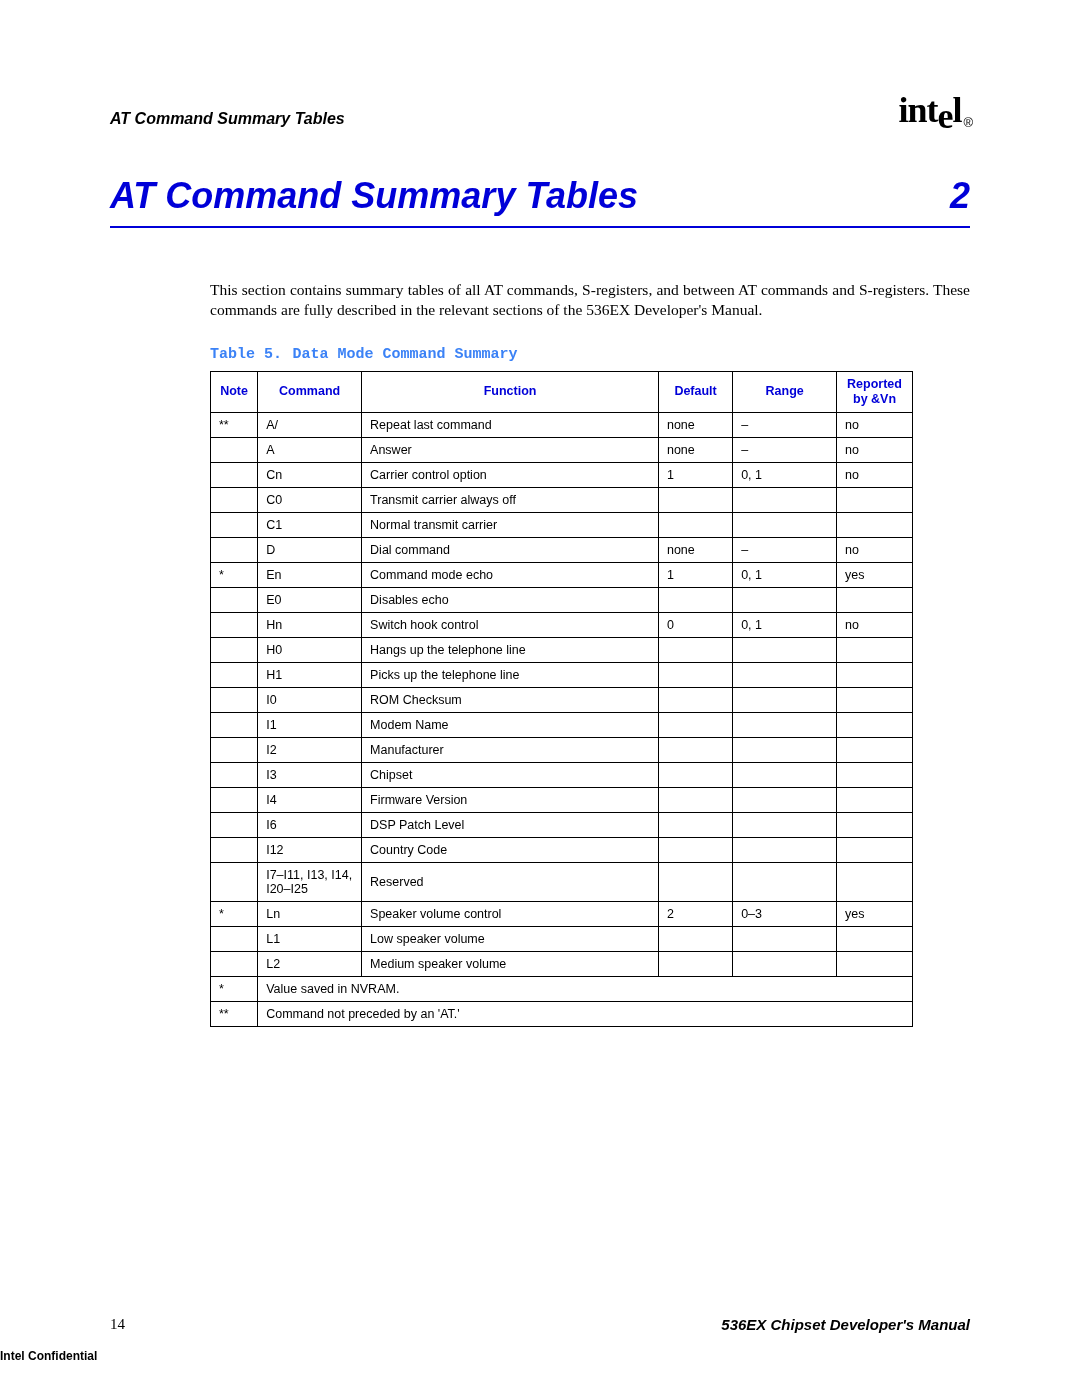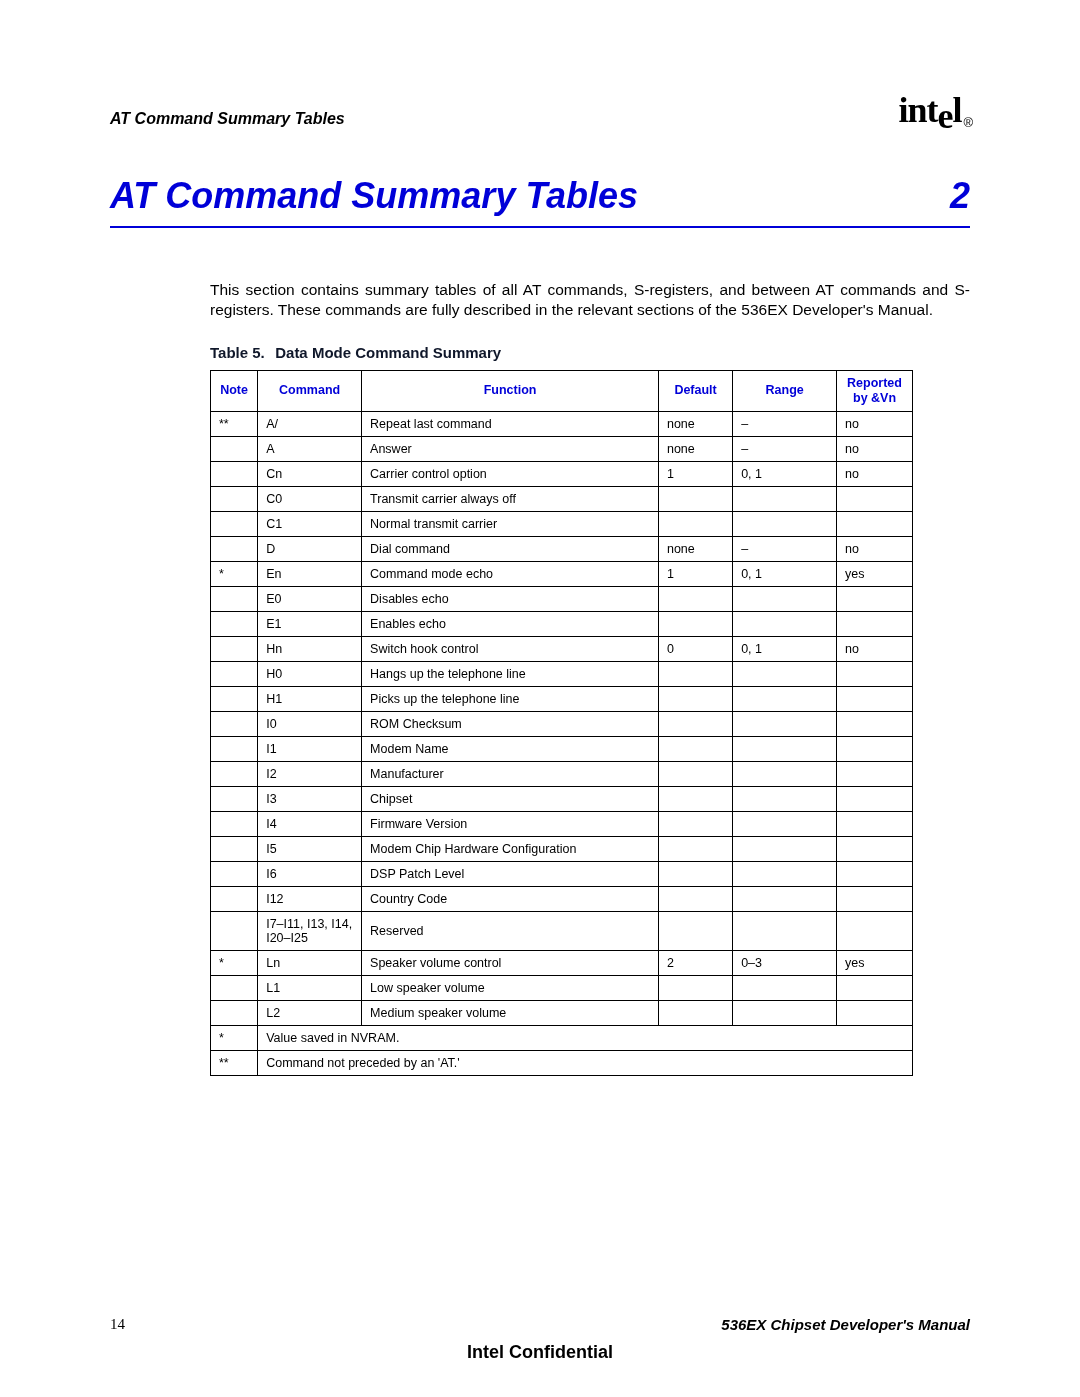--- a/index.html
+++ b/index.html
@@ -69,7 +69,7 @@
   }
   .body-text {
     margin-left: 100px;
-    font-family: Liberation Sans, sans-serif;
+    font-family: Liberation Serif, serif;
     font-size: 15.5px;
     line-height: 1.28;
     text-align: justify;

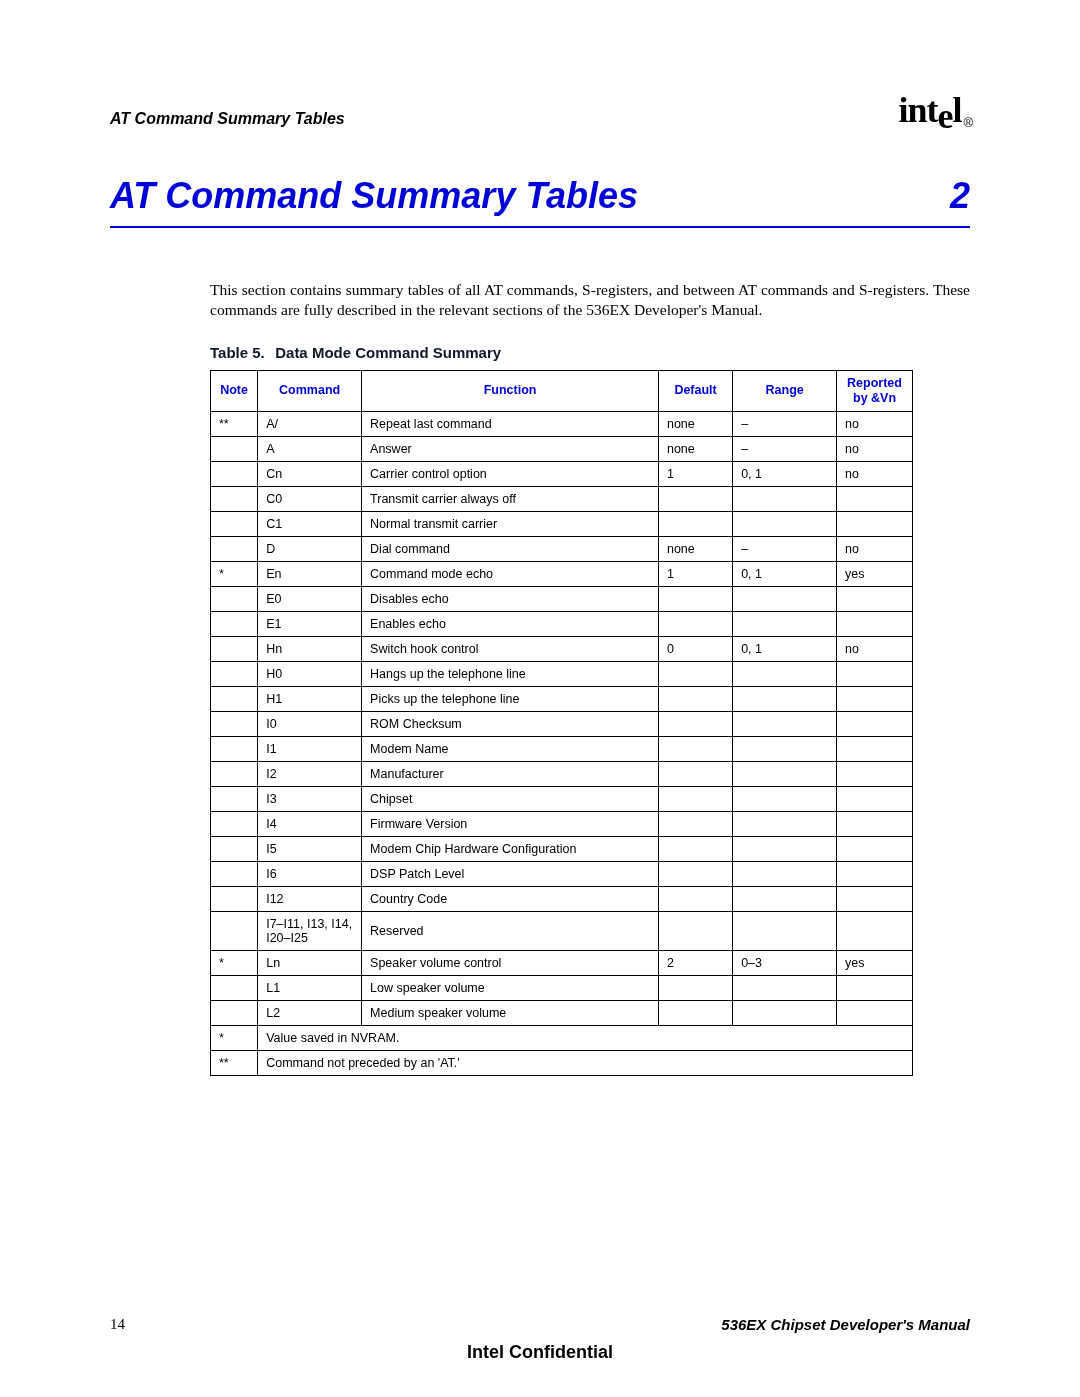--- a/index.html
+++ b/index.html
@@ -82,8 +82,8 @@
   }
   .table-caption .cap-label,
   .table-caption .cap-text {
-    color: #0f172a;
-    font-family: Liberation Sans, sans-serif;
+    color: #3b82f6;
+    font-family: Liberation Mono, monospace;
     font-weight: bold;
     font-size: 15px;
   }

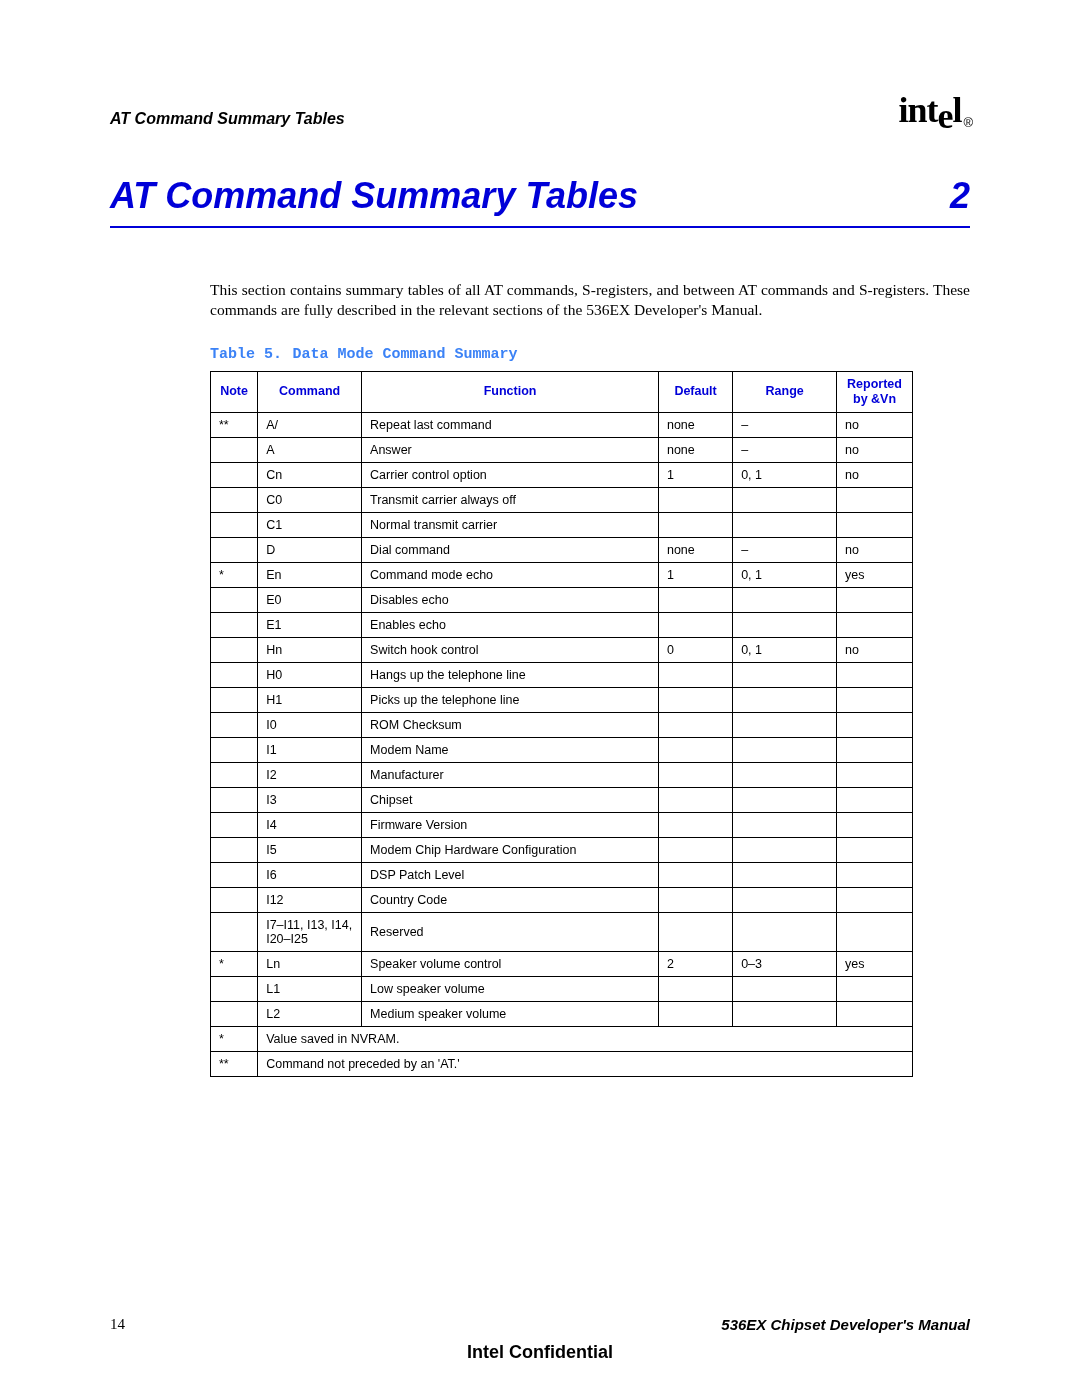--- a/index.html
+++ b/index.html
@@ -246,14 +246,6 @@
         </tr>
         <tr>
           <td class="note"></td>
-          <td class="indent">E1</td>
-          <td>Enables echo</td>
-          <td></td>
-          <td></td>
-          <td></td>
-        </tr>
-        <tr>
-          <td class="note"></td>
           <td>Hn</td>
           <td>Switch hook control</td>
           <td>0</td>

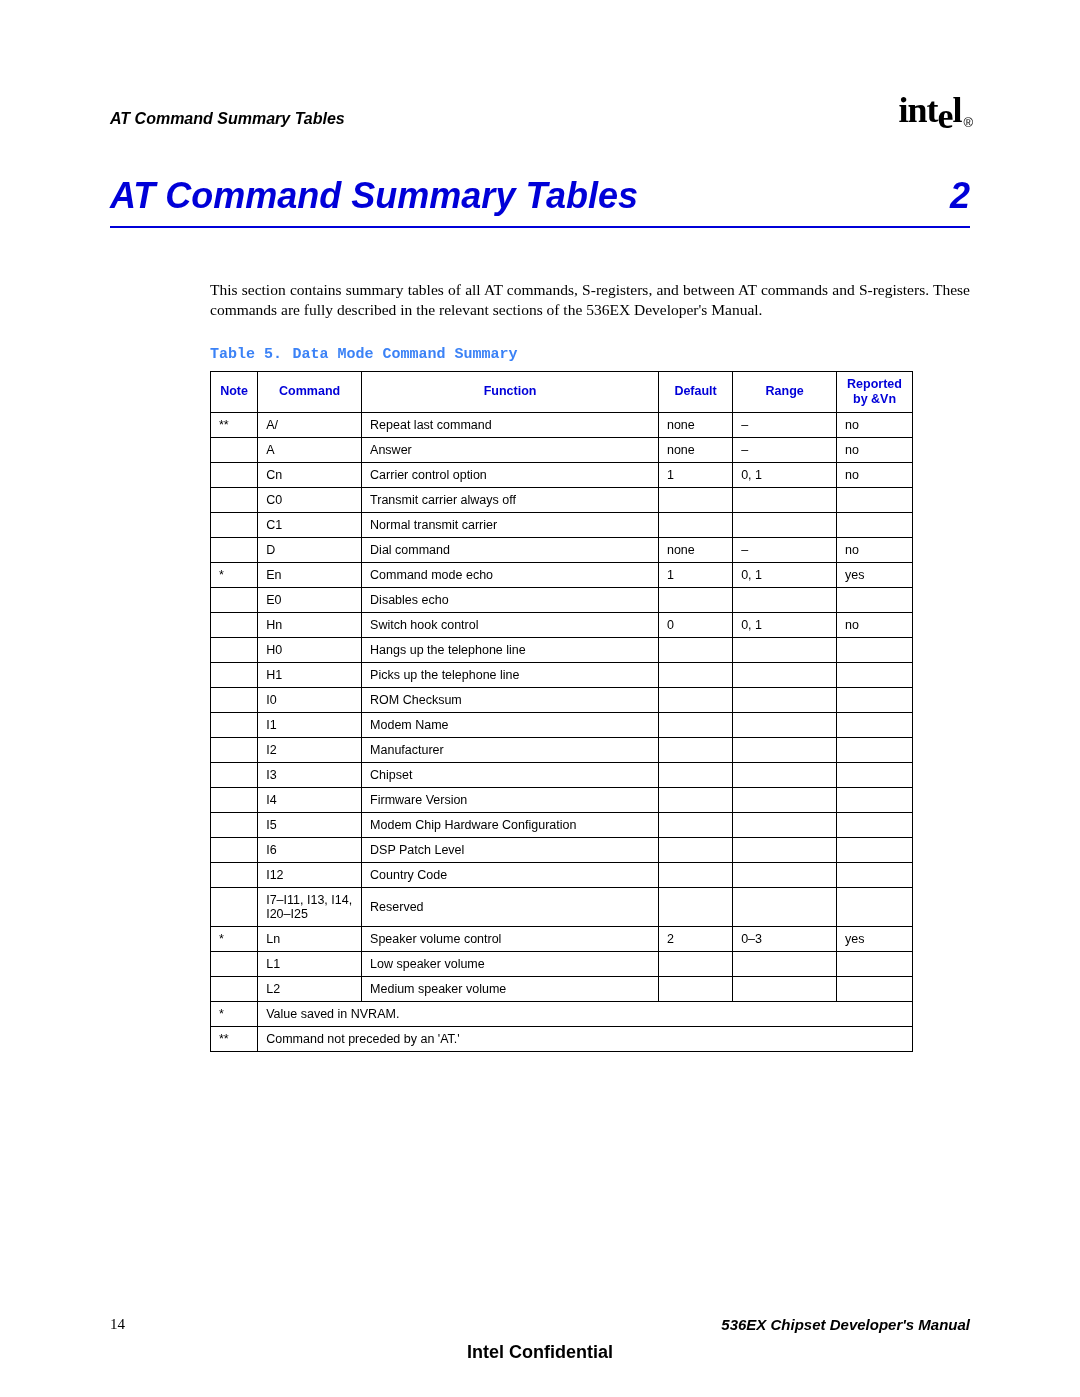--- a/index.html
+++ b/index.html
@@ -310,14 +310,6 @@
         </tr>
         <tr>
           <td class="note"></td>
-          <td class="indent">I5</td>
-          <td>Modem Chip Hardware Configuration</td>
-          <td></td>
-          <td></td>
-          <td></td>
-        </tr>
-        <tr>
-          <td class="note"></td>
           <td class="indent">I6</td>
           <td>DSP Patch Level</td>
           <td></td>

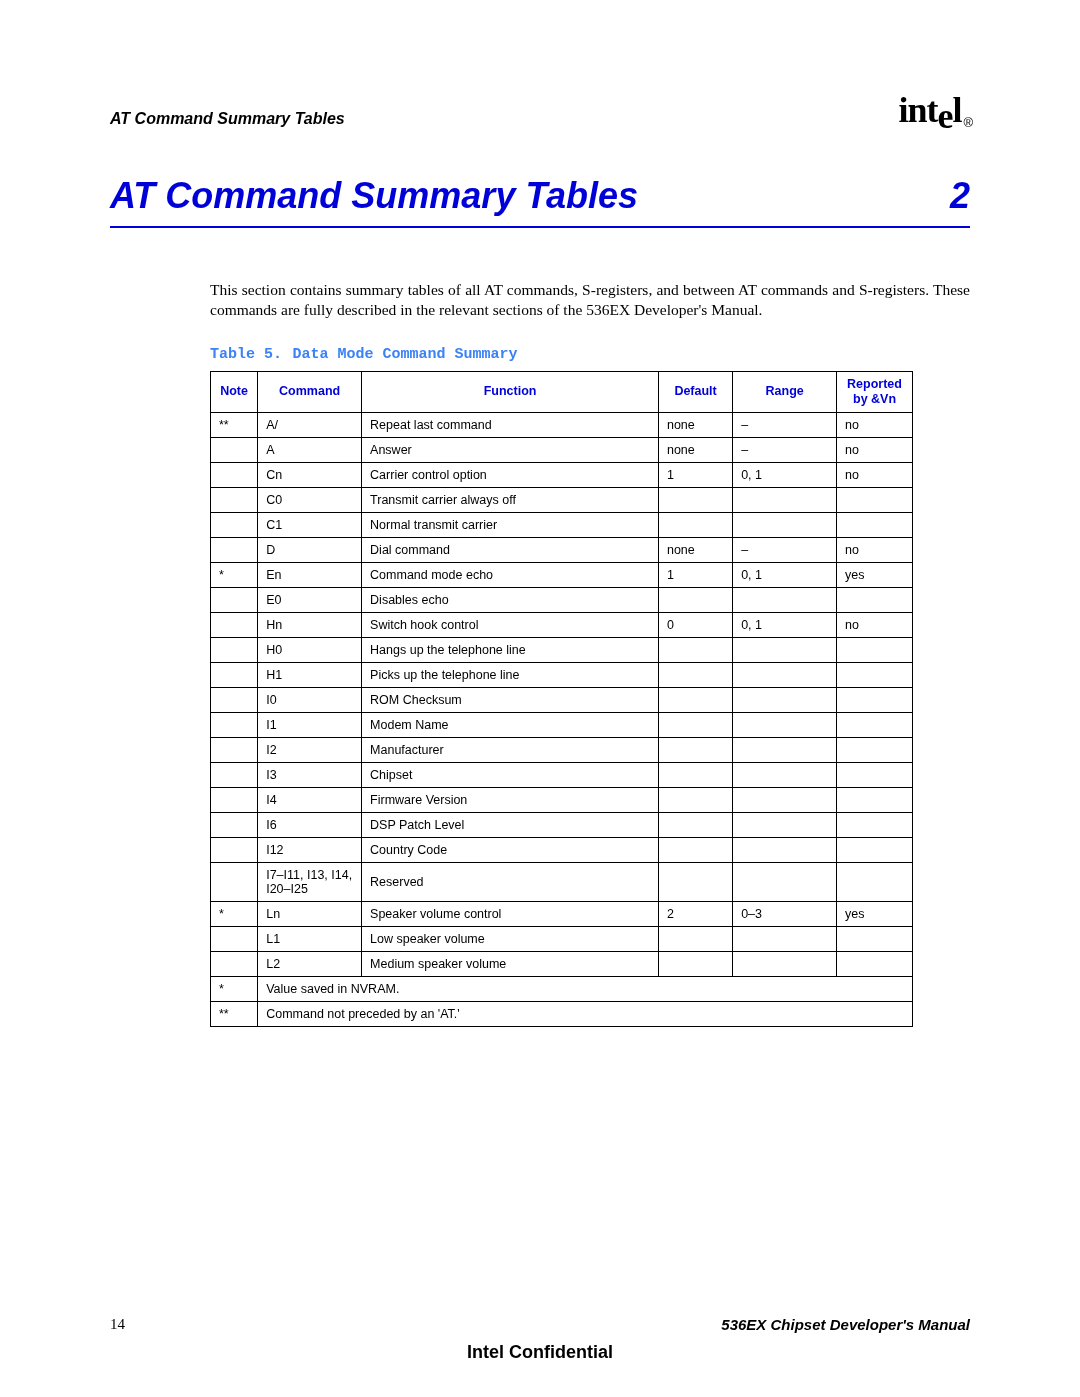--- a/index.html
+++ b/index.html
@@ -137,10 +137,9 @@
     position: absolute;
     bottom: 34px;
     left: 0; right: 0;
-    text-align: center;
-    font-family: Arial, Helvetica, sans-serif;
-    font-weight: bold;
-    font-size: 18px;
+    font-family: Arial, Helvetica, sans-serif;
+    font-weight: bold;
+    font-size: 12px;
   }
 </style>
 </head>

